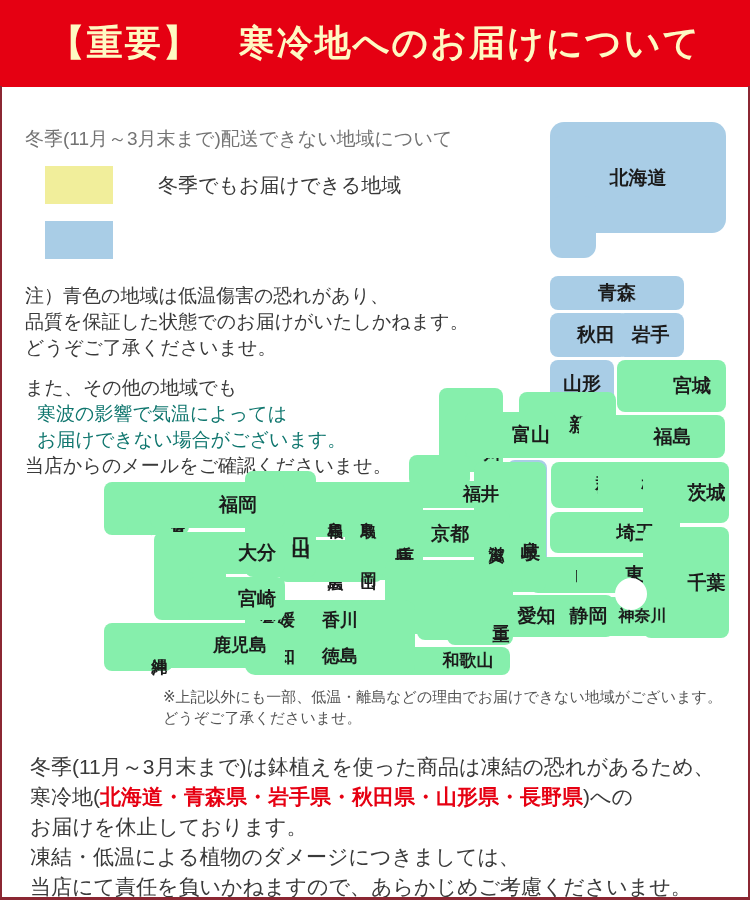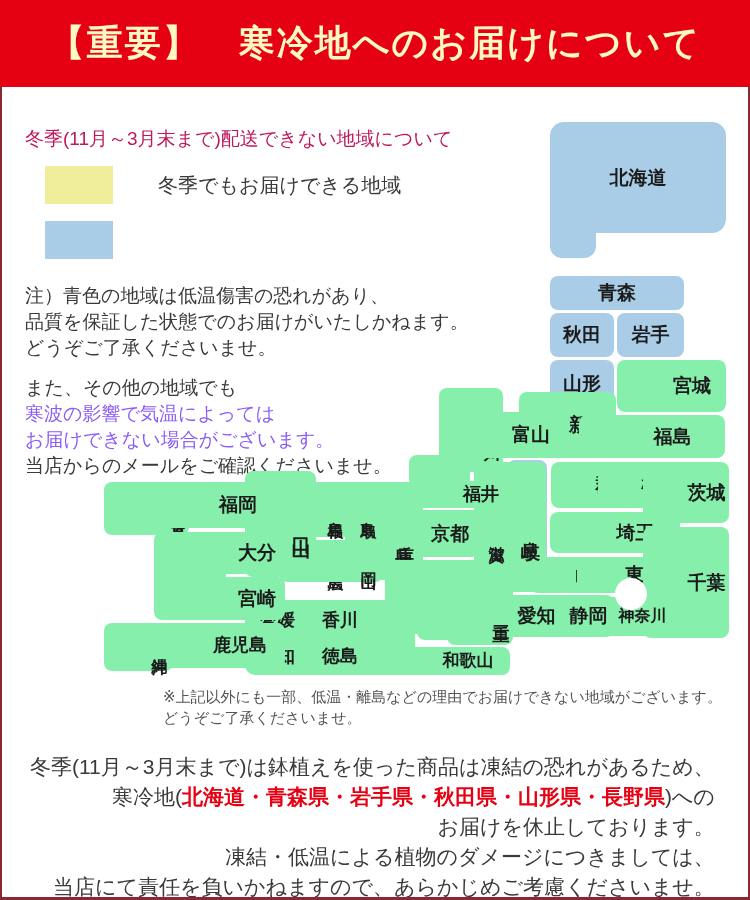--- a/index.html
+++ b/index.html
@@ -19,7 +19,7 @@
     margin:0;color:#fef9c3;font-size:36px;font-weight:bold;letter-spacing:2px;white-space:nowrap;
   }
   .legend{position:absolute;left:25px;top:126px;}
-  .legend-intro{font-size:19px;color:#be185d;margin-bottom:14px;white-space:nowrap;}
+  .legend-intro{font-size:19px;color:#737373;margin-bottom:14px;white-space:nowrap;}
   .legend-row{display:flex;align-items:center;margin-bottom:17px;}
   .swatch{width:68px;height:38px;margin-left:20px;margin-right:45px;flex:none;}
   .swatch-yellow{background:#f1ee9b;}

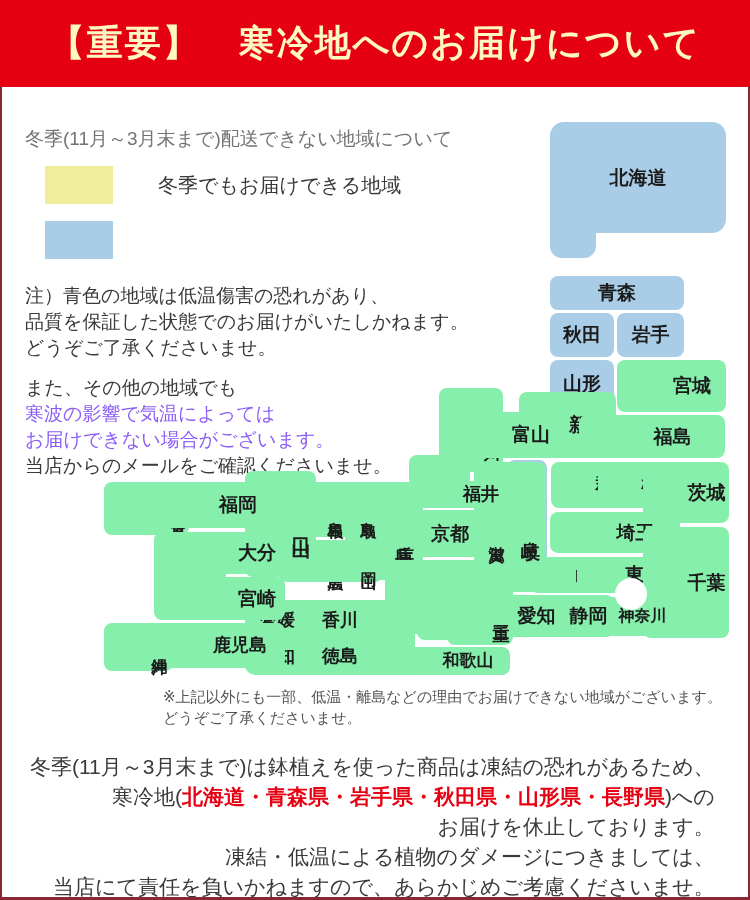--- a/index.html
+++ b/index.html
@@ -85,7 +85,7 @@
       <div class="rg rg-b" style="left: 533px; top: 276px; width: 134px; height: 34px;">
         <span>青森</span>
       </div>
-      <div class="rg rg-b" style="left: 533px; top: 313px; width: 64px; height: 44px;">
+      <div class="rg rg-b" style="left: 533px; top: 313px; width: 64px; height: 44px; padding-left: 14px;">
         <span>秋田</span>
       </div>
       <div class="rg rg-b" style="left: 600px; top: 313px; width: 67px; height: 44px;">

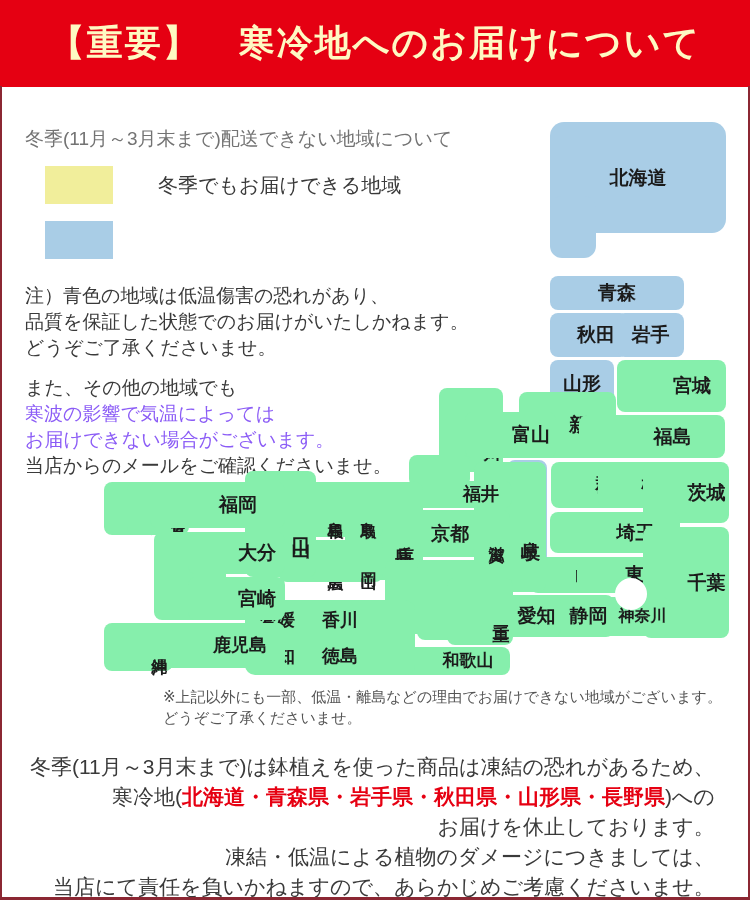--- a/index.html
+++ b/index.html
@@ -28,7 +28,7 @@
   .notes{position:absolute;left:25px;top:283px;font-size:19px;line-height:26px;}
   .notes div{white-space:nowrap;}
   .notes .gap{height:14px;}
-  .red-soft{color:#8b5cf6;}
+  .red-soft{color:#0f766e;margin-left:12px;}
   .map-layer{position:absolute;left:17px;top:0;width:750px;height:900px;}
   .rg{
     position:absolute;display:flex;align-items:center;justify-content:center;

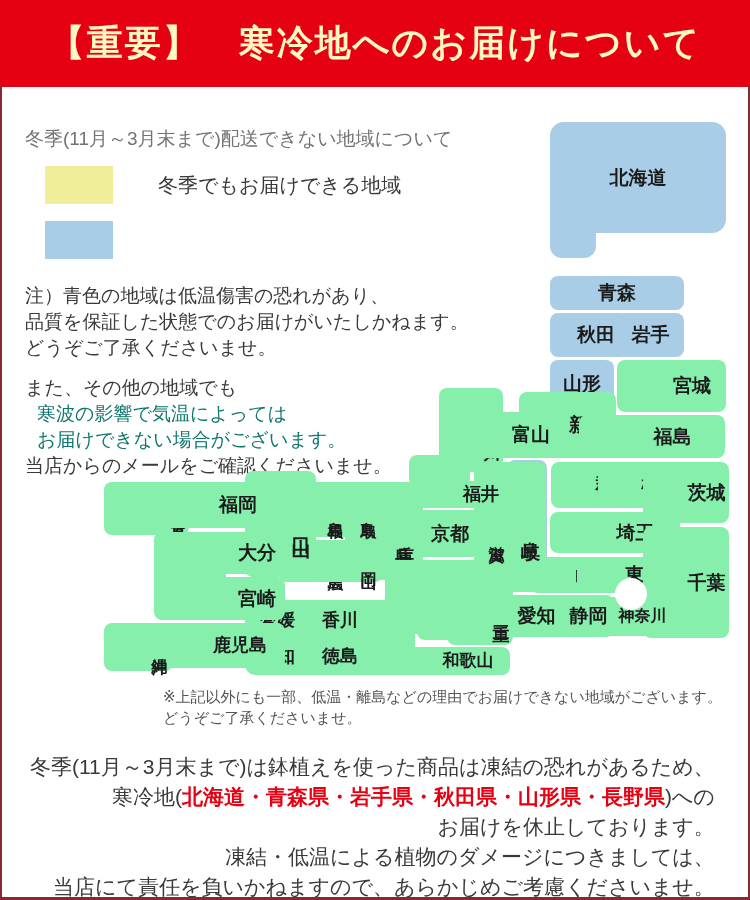--- a/index.html
+++ b/index.html
@@ -43,7 +43,7 @@
   .fineprint{position:absolute;left:163px;top:686px;font-size:15px;line-height:21px;color:#555;}
   .fineprint div{white-space:nowrap;}
   .footer{position:absolute;left:30px;top:752px;font-size:21px;line-height:30px;color:#3a3a3a;}
-  .footer div{white-space:nowrap;text-align:right;}
+  .footer div{white-space:nowrap;}
   .red-strong{color:#e60012;font-weight:bold;}
 </style>
 </head>

